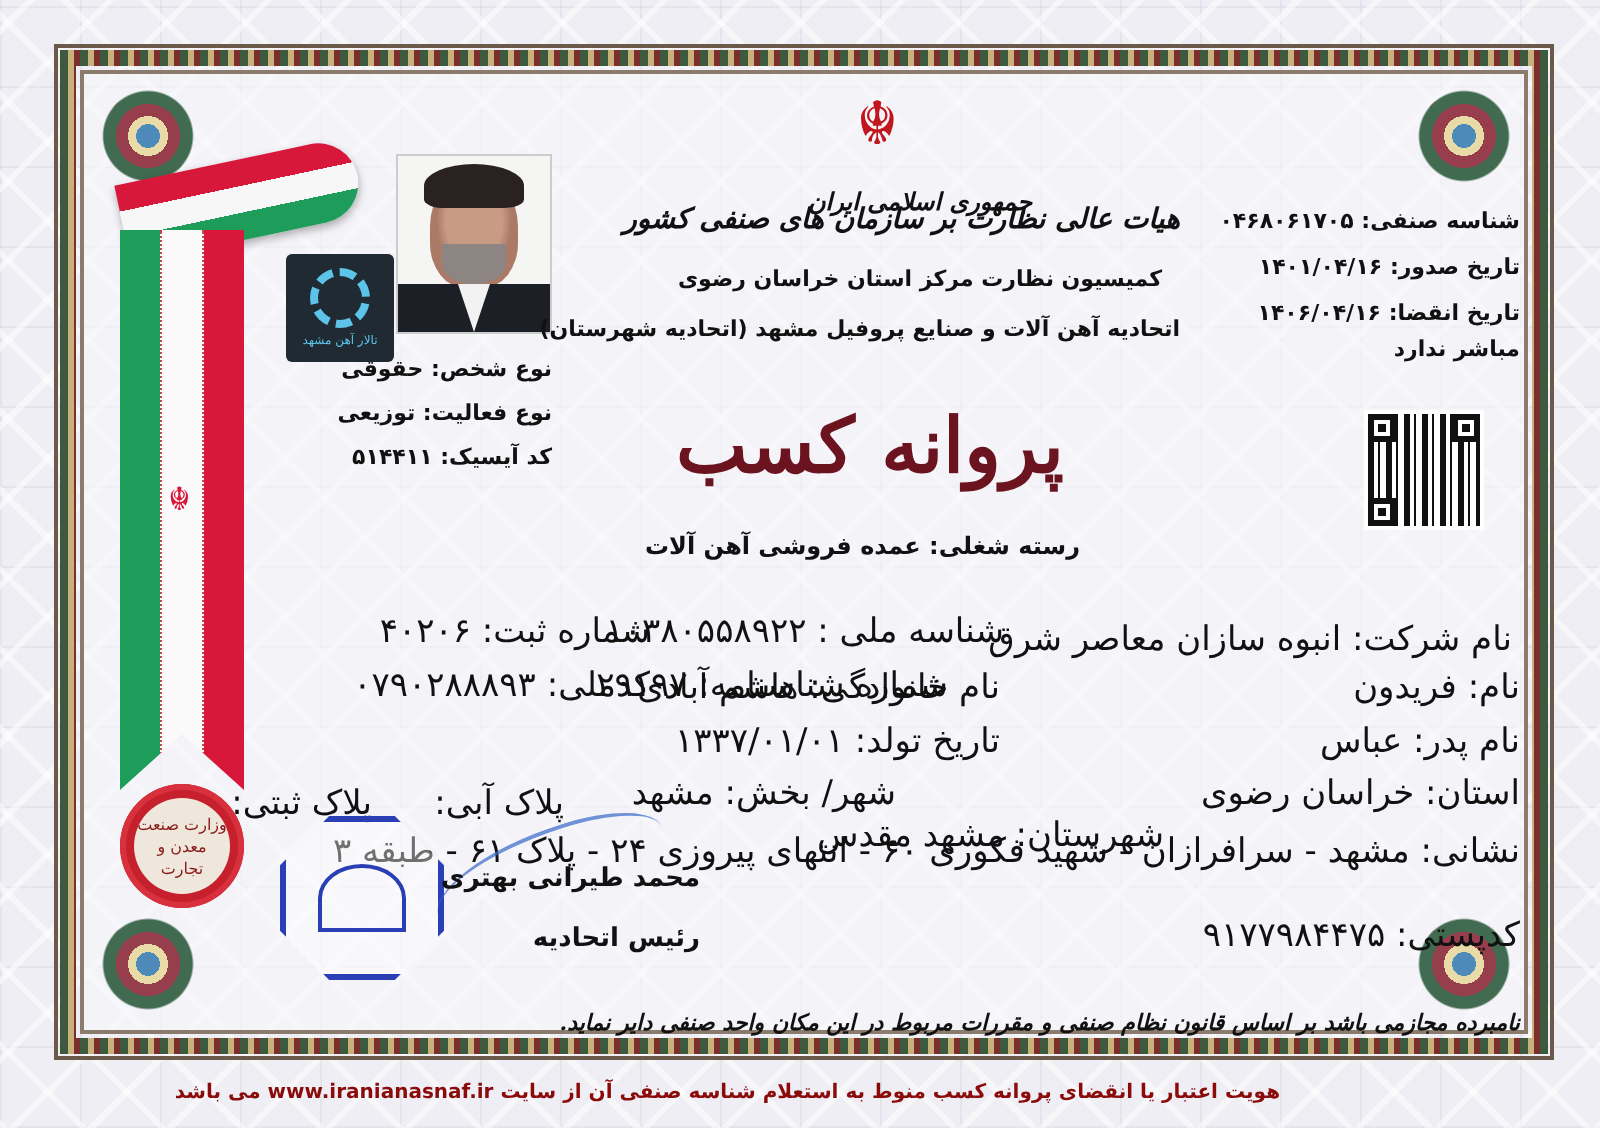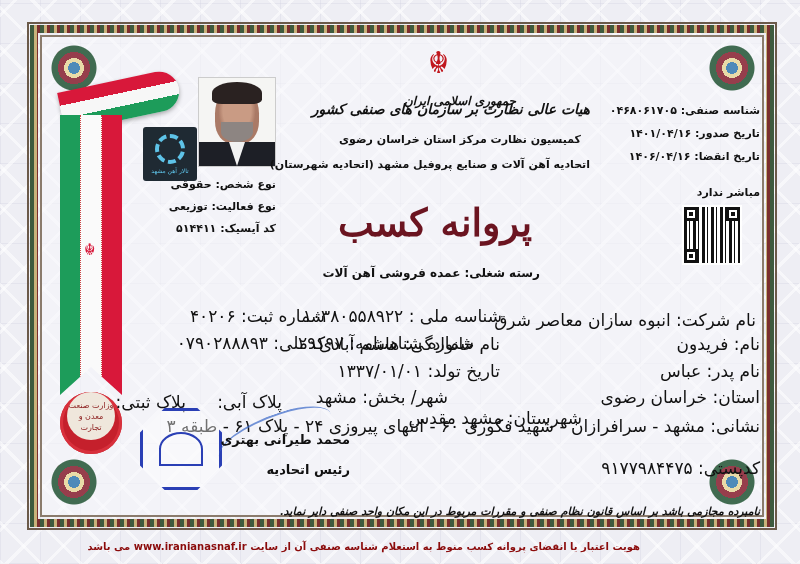--- a/index.html
+++ b/index.html
@@ -181,7 +181,7 @@
 <div class="rtl right-info" style="top:104px;">شناسه صنفی: ۰۴۶۸۰۶۱۷۰۵</div>
 <div class="rtl right-info" style="top:127px;">تاریخ صدور: ۱۴۰۱/۰۴/۱۶</div>
 <div class="rtl right-info" style="top:150px;">تاریخ انقضا: ۱۴۰۶/۰۴/۱۶</div>
-<div class="rtl right-info" style="top:186px;">مباشر ندارد</div>
+<div class="rtl right-info" style="top:168px;">مباشر ندارد</div>
 
 <div class="qr">
   <div class="qr-finder" style="left:0;top:0;"></div>

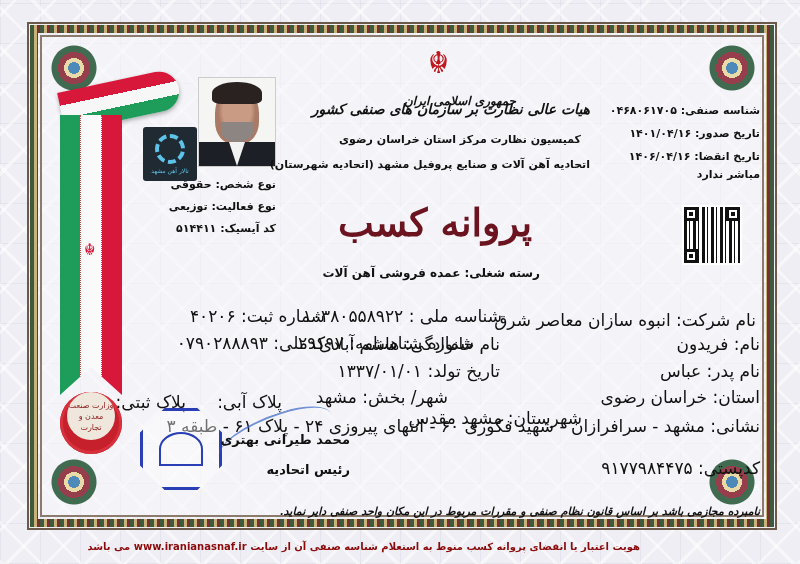--- a/index.html
+++ b/index.html
@@ -61,7 +61,7 @@
   .ministry-seal {
     position: absolute; left: 60px; top: 392px; width: 62px; height: 62px;
     border-radius: 50%; background: #c5202c;
-    display: flex; justify-content: center;
+    display: flex; align-items: center; justify-content: center;
     box-shadow: 0 0 0 3px #d8303c inset;
   }
   .ministry-seal-inner {

